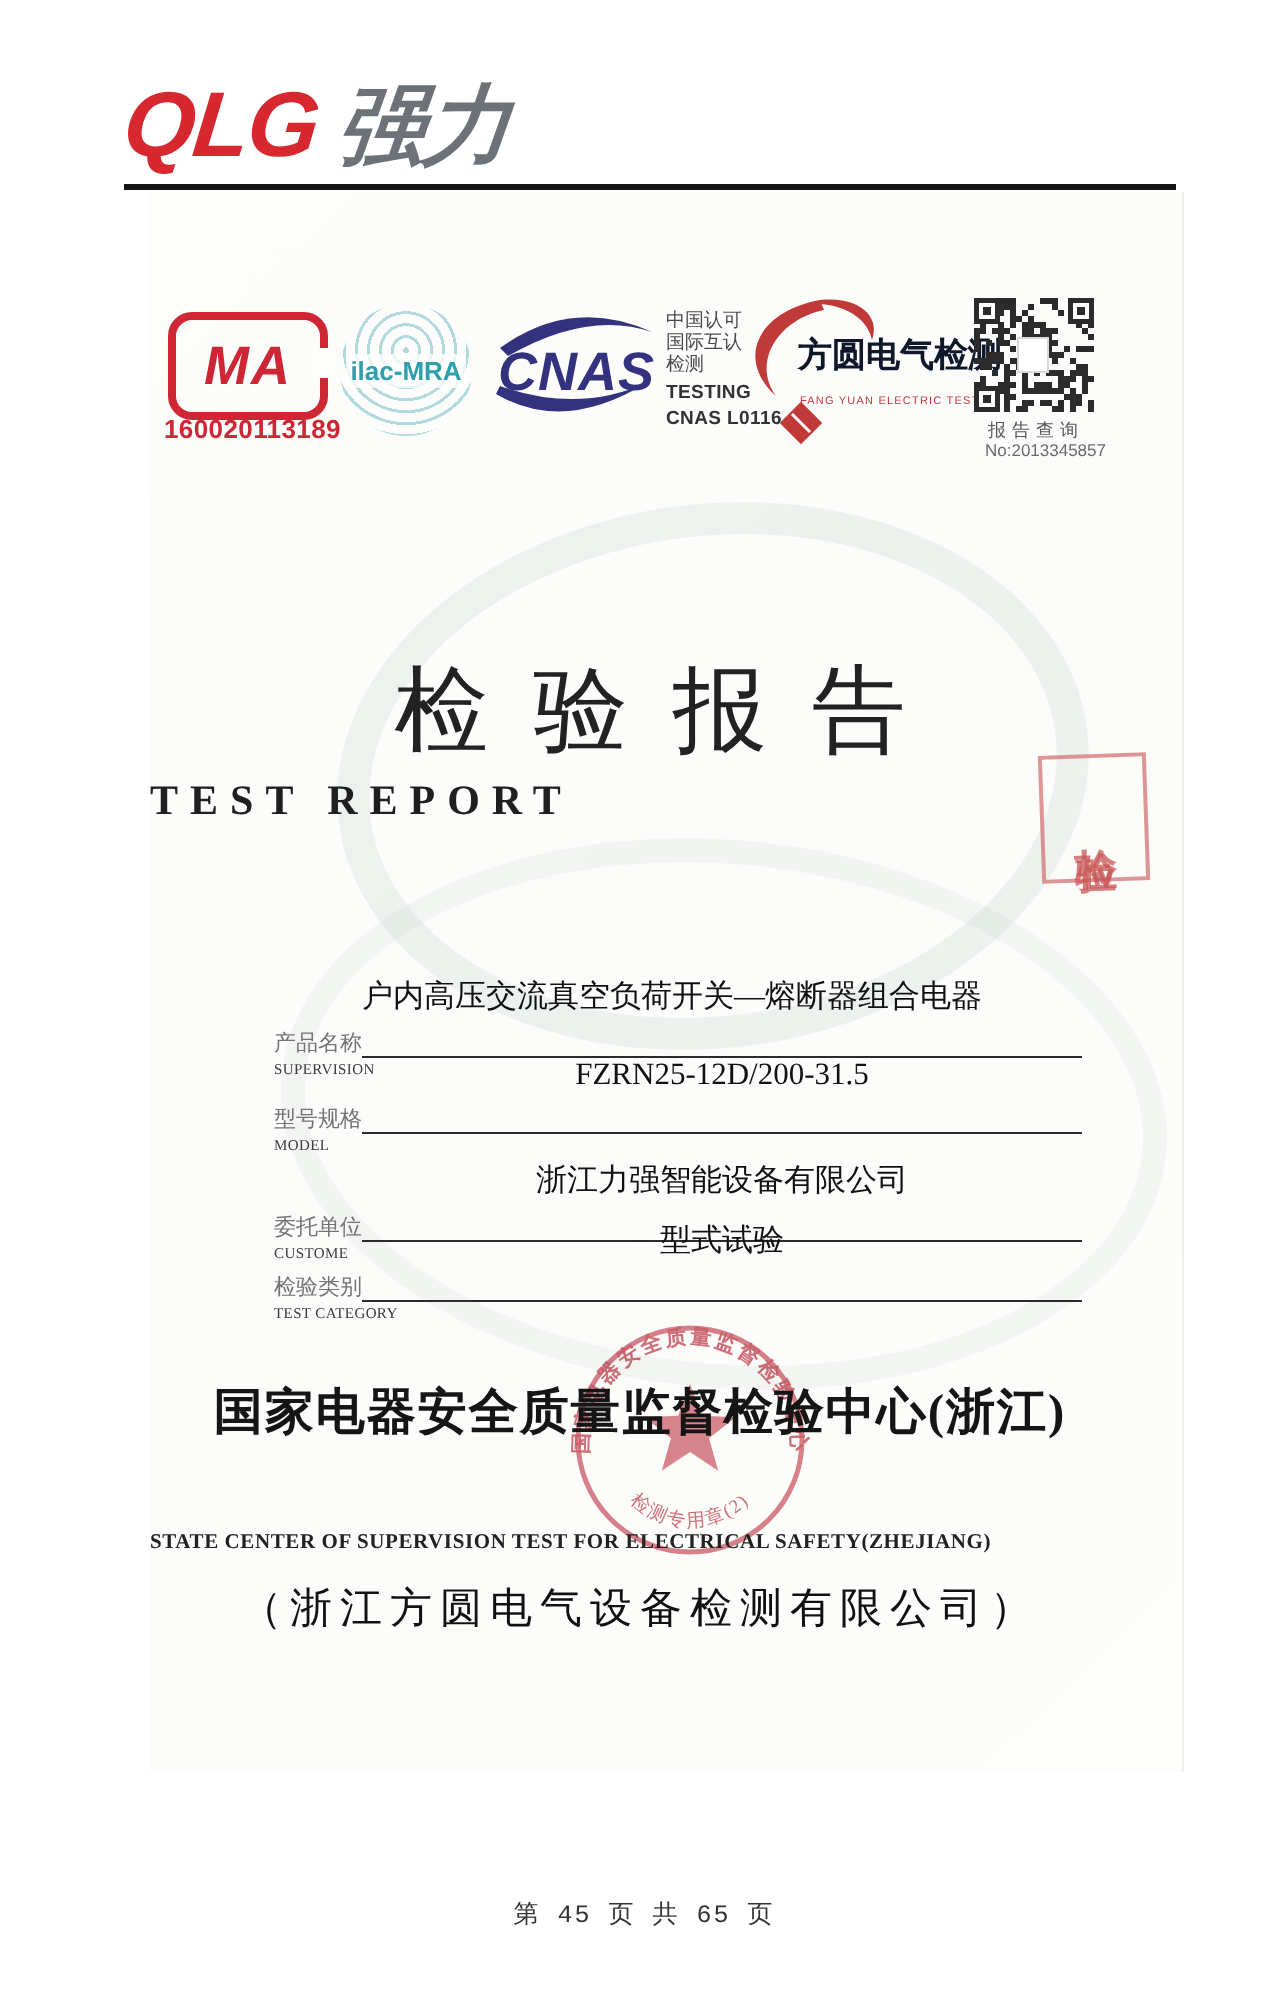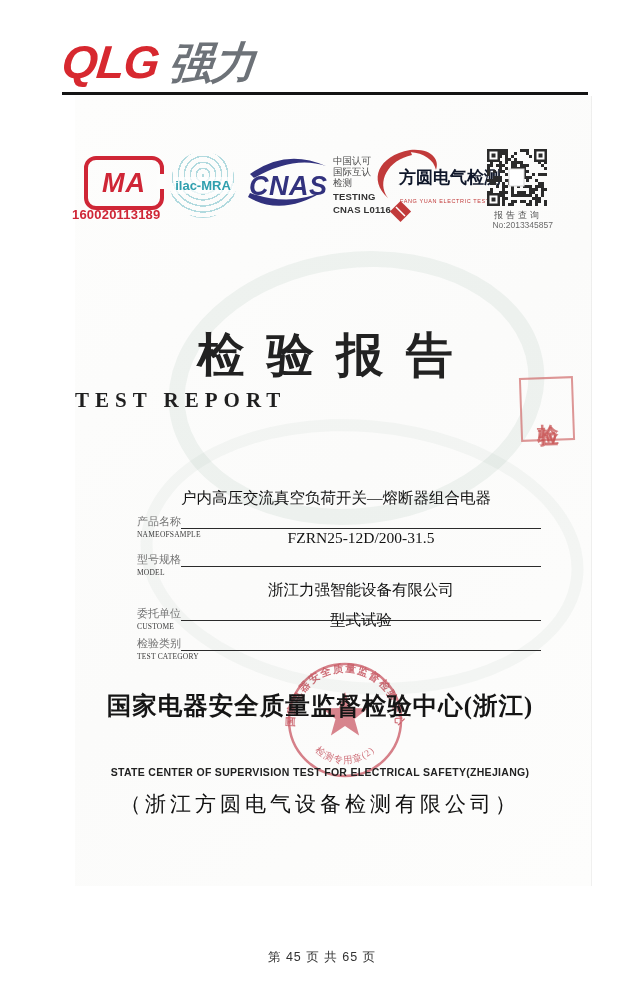--- a/index.html
+++ b/index.html
@@ -19,7 +19,7 @@
     border-radius:12px;display:flex;align-items:center;justify-content:center;}
   .cma-box .gap{position:absolute;right:-6px;top:14px;width:9px;height:15px;background:#fdfdfc;}
   .cma-ma{font-weight:800;font-size:27px;color:#cf2636;font-style:italic;letter-spacing:1px;}
-  .cma-num{position:absolute;left:72px;top:207px;width:84px;font-size:13px;font-weight:700;
+  .cma-num{position:absolute;left:82px;top:207px;width:84px;font-size:13px;font-weight:700;
     color:#cf2636;letter-spacing:0.2px;}
   .ilac{position:absolute;left:170px;top:152px;width:66px;height:66px;border-radius:50%;
     background:repeating-radial-gradient(circle at 50% 35%, rgba(86,176,188,0.45) 0 1.5px, rgba(255,255,255,0) 1.5px 6px);

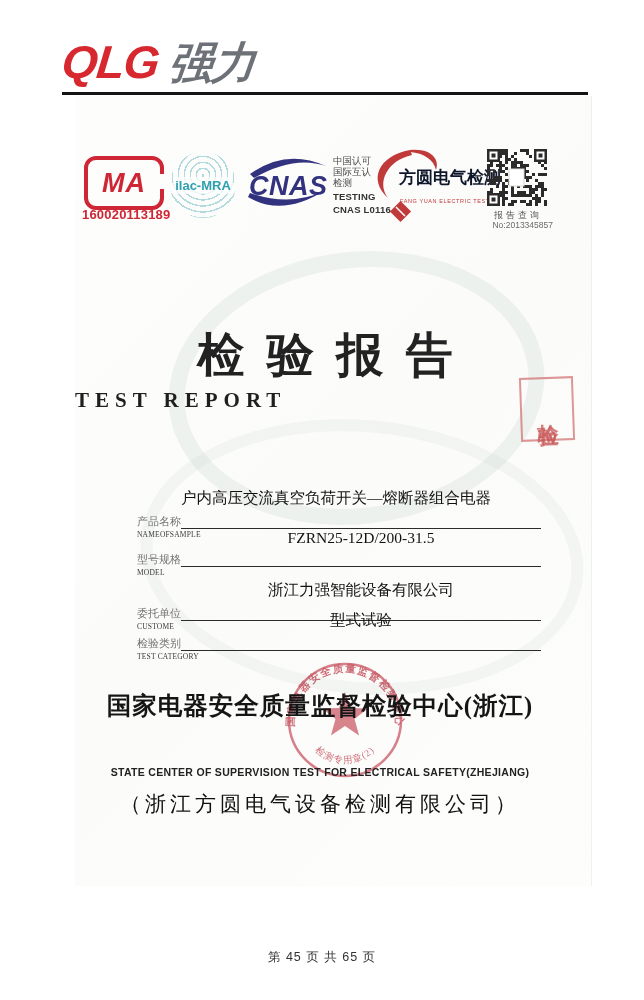--- a/index.html
+++ b/index.html
@@ -45,7 +45,7 @@
     border:12px solid rgba(170,190,180,0.10);transform:rotate(5deg);}
   
   .title-cn{position:absolute;left:75px;top:324px;width:500px;text-align:center;
-    font-family:"Liberation Serif","DejaVu Serif",serif;font-weight:700;font-size:47px;
+    font-family:"Liberation Serif","DejaVu Serif",serif;font-weight:400;font-size:47px;
     color:#222;letter-spacing:0.48em;text-indent:0.48em;white-space:nowrap;}
   .title-en{position:absolute;left:75px;top:388px;width:500px;
     font-family:"Liberation Serif","DejaVu Serif",serif;font-weight:700;font-size:21px;

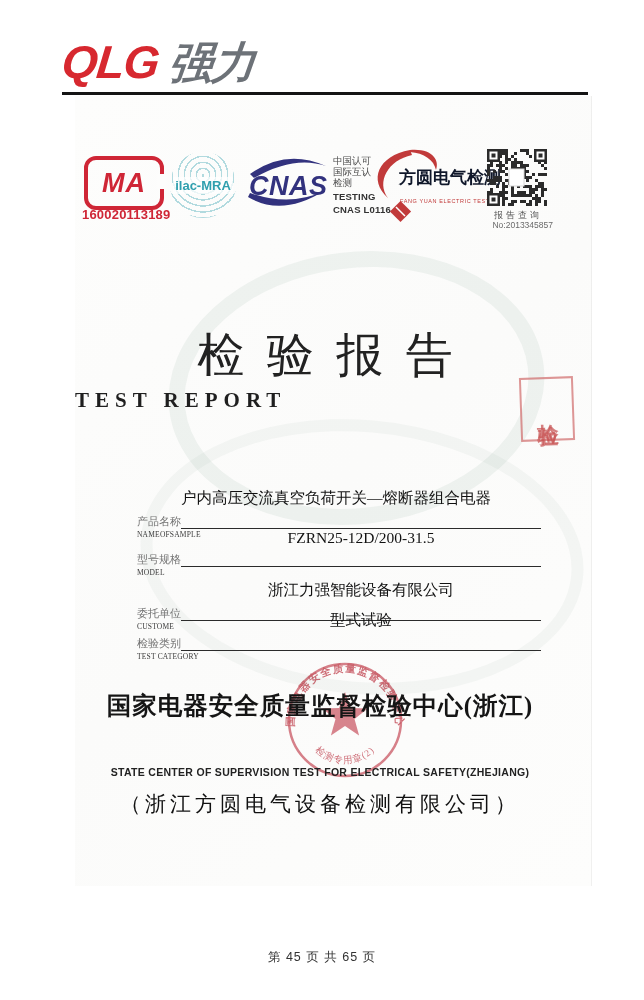--- a/index.html
+++ b/index.html
@@ -346,7 +346,7 @@
         <span class="flabel">产品名称</span>
         <span class="fvalue">户内高压交流真空负荷开关—熔断器组合电器</span>
       </div>
-      <div class="fsub">NAMEOFSAMPLE</div>
+      <div class="fsub">SUPERVISION</div>
     </div>
 
     <div class="frow frow2">

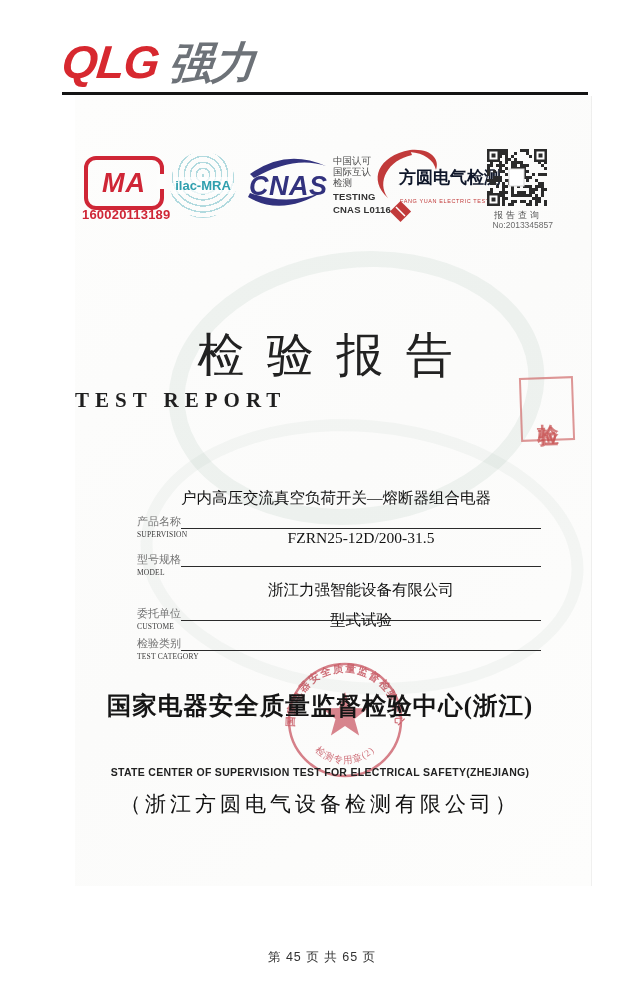--- a/index.html
+++ b/index.html
@@ -72,8 +72,8 @@
   .org-cn{position:absolute;left:75px;top:689px;width:490px;text-align:center;
     font-family:"Liberation Serif","DejaVu Serif",serif;font-weight:700;font-size:24.5px;
     color:#151515;letter-spacing:1px;white-space:nowrap;}
-  .org-en{position:absolute;left:75px;top:766px;width:490px;text-align:center;
-    font-family:Liberation Sans, sans-serif;font-weight:700;font-size:10.5px;
+  .org-en{position:absolute;left:75px;top:766px;width:490px;
+    font-family:Liberation Serif, serif;font-weight:700;font-size:10.5px;
     color:#222;letter-spacing:0.3px;}
   .org-sub{position:absolute;left:75px;top:790px;width:490px;text-align:center;
     font-family:"Liberation Serif","DejaVu Serif",serif;font-size:21px;color:#111;

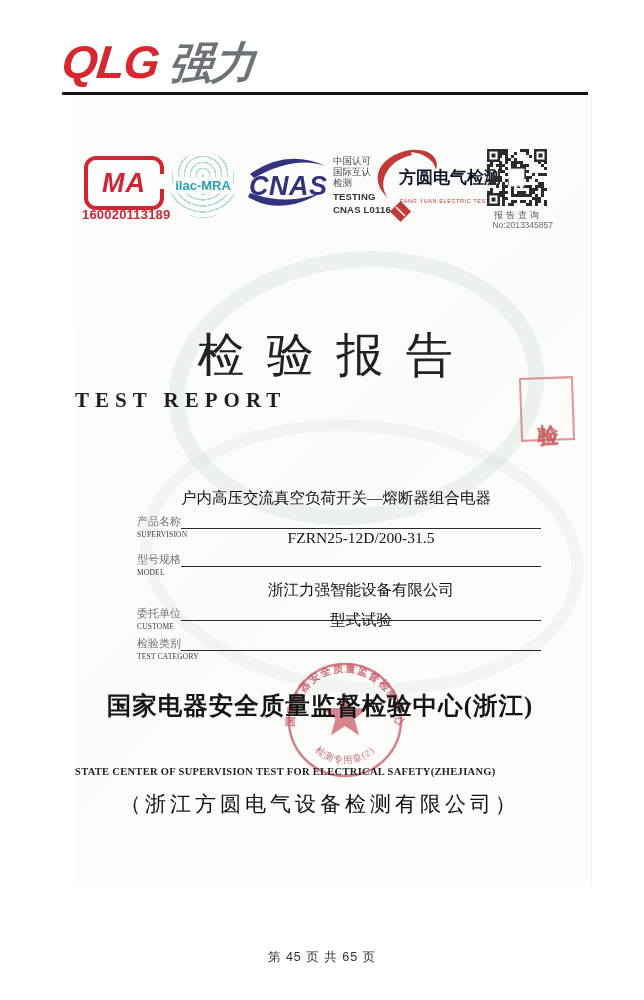--- a/index.html
+++ b/index.html
@@ -80,7 +80,7 @@
     letter-spacing:4px;}
   
   .footer{position:absolute;left:0;top:949px;width:644px;text-align:center;
-    font-family:Liberation Sans, sans-serif;font-size:12.5px;color:#333;letter-spacing:1px;}
+    font-family:Liberation Mono, monospace;font-size:12.5px;color:#333;letter-spacing:1px;}
 </style>
 </head>
 <body>

